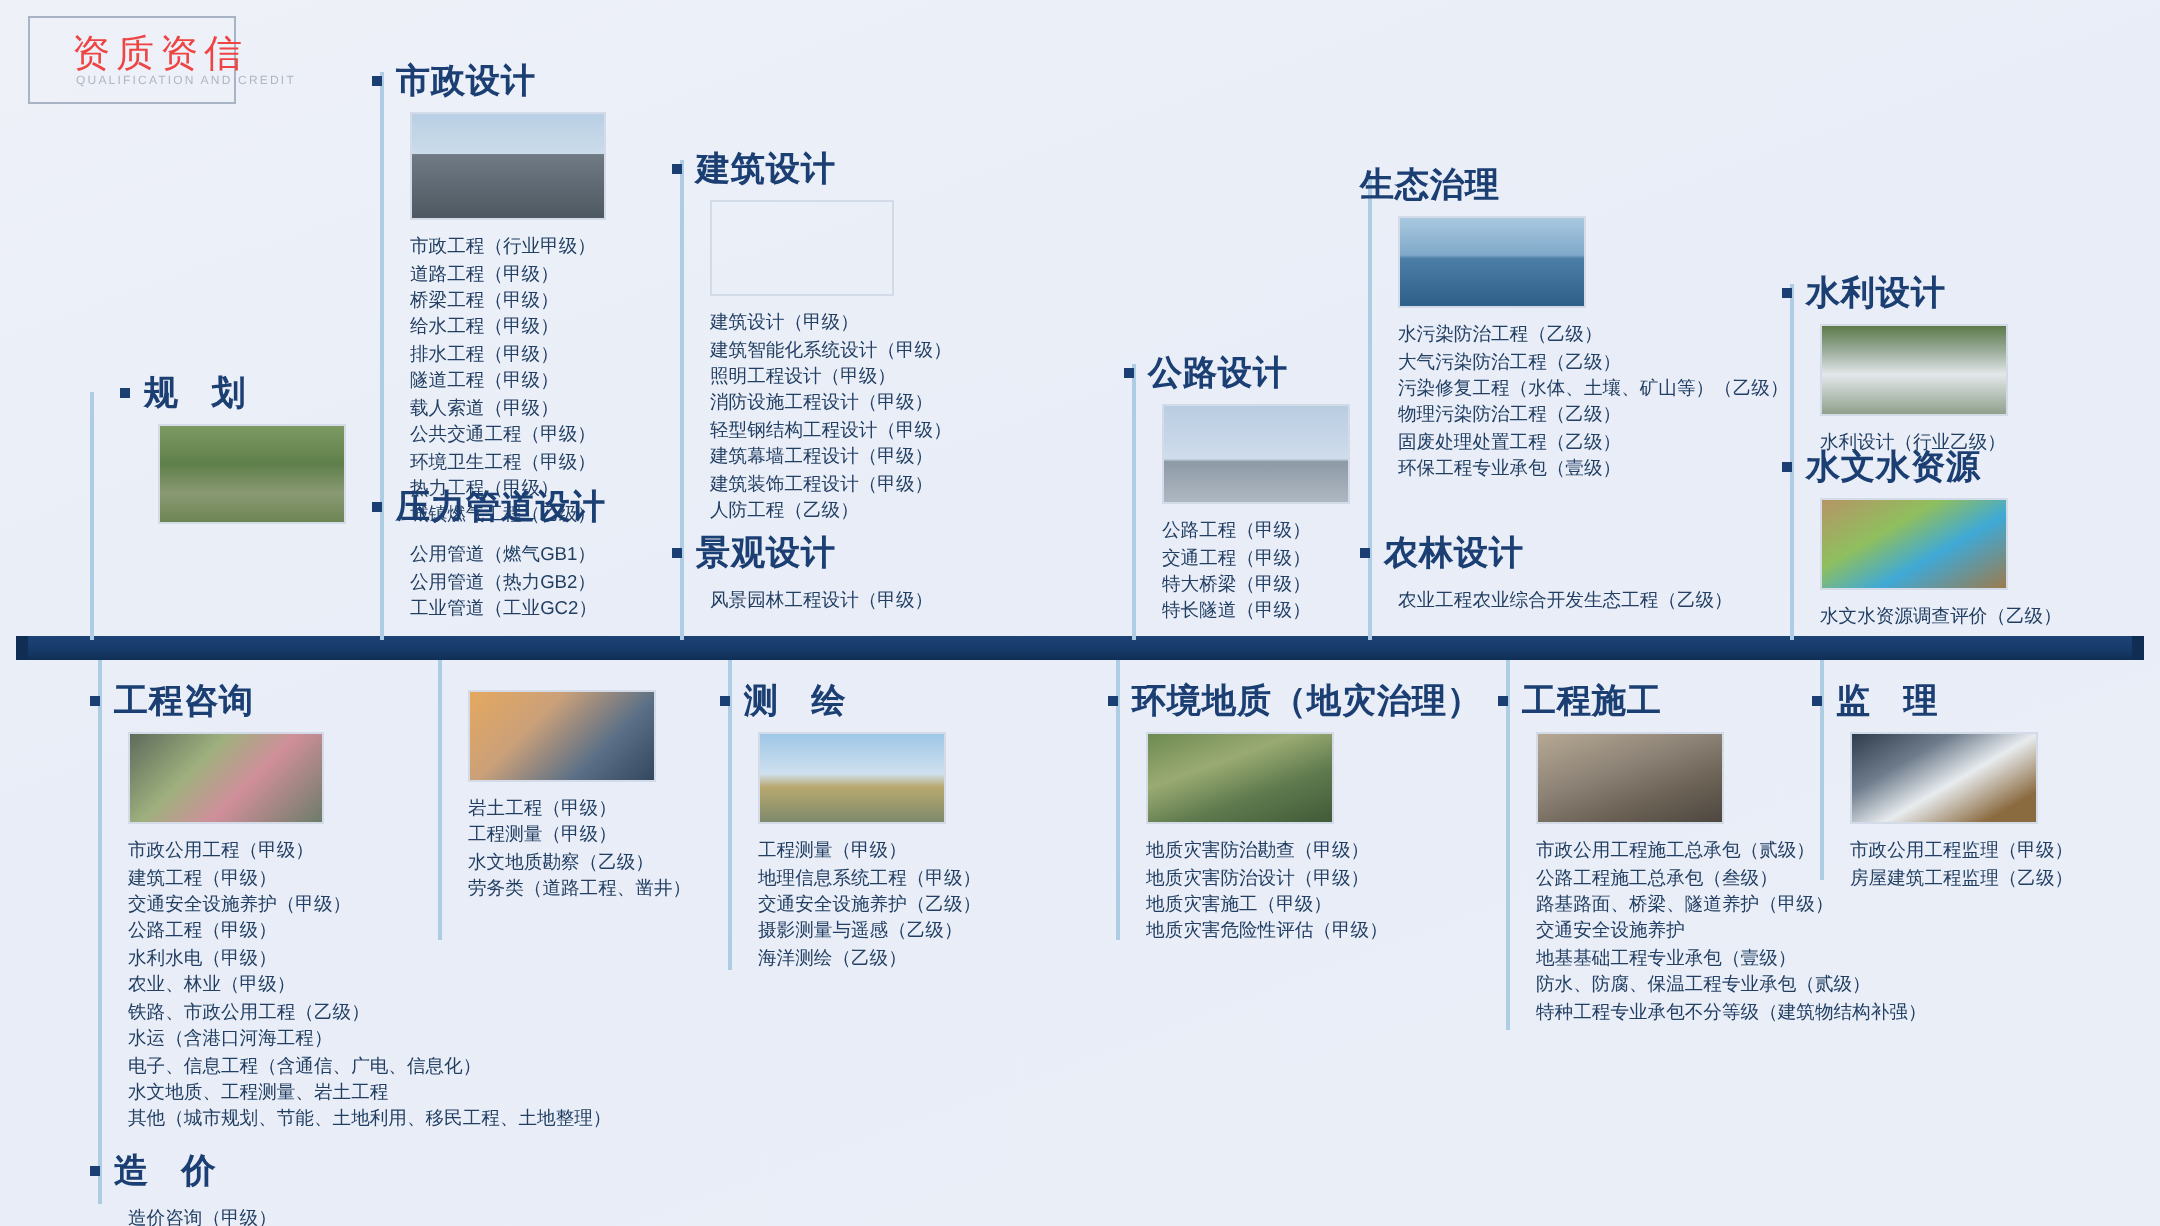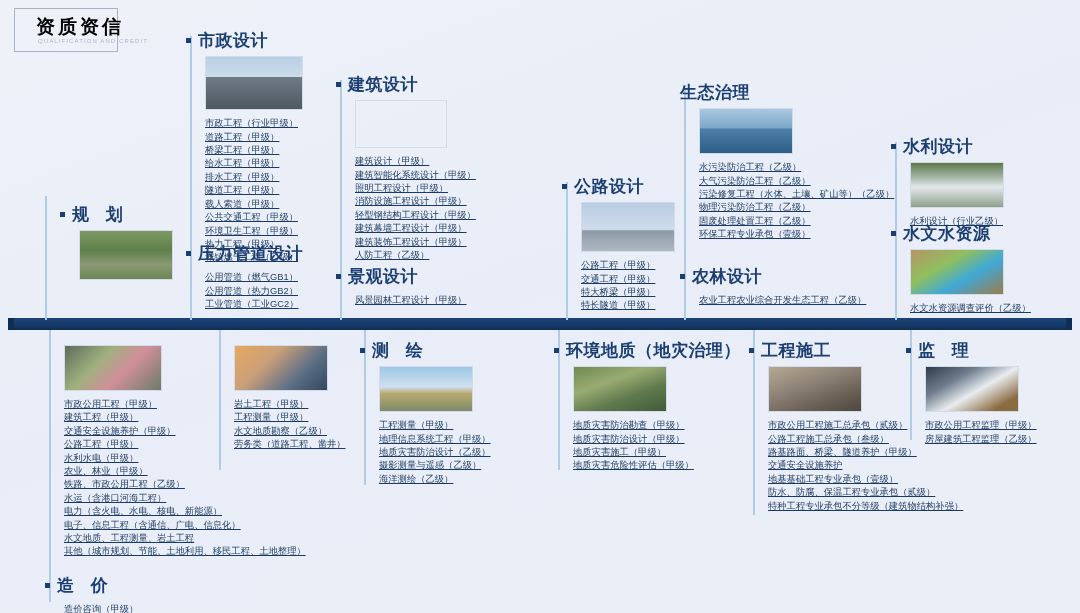--- a/index.html
+++ b/index.html
@@ -14,7 +14,7 @@
   .logo-box{position:absolute;left:14px;top:4px;width:124px;height:52px;}
   .logo-frame{position:absolute;left:0;top:4px;width:104px;height:44px;border:1px solid #a9b3c6;box-sizing:border-box;}
   .logo-title{position:absolute;left:22px;top:10px;font-family:"DejaVu Serif","Liberation Serif",serif;
-    font-size:19px;letter-spacing:3px;color:#000000;font-weight:700;white-space:nowrap;}
+    font-size:19px;letter-spacing:3px;color:#ef4444;font-weight:400;white-space:nowrap;}
   .logo-sub{position:absolute;left:24px;top:34px;font-size:6px;letter-spacing:1.1px;color:#b0b6c0;white-space:nowrap;}
   
   .axis{position:absolute;left:14px;top:318px;width:1052px;height:12px;

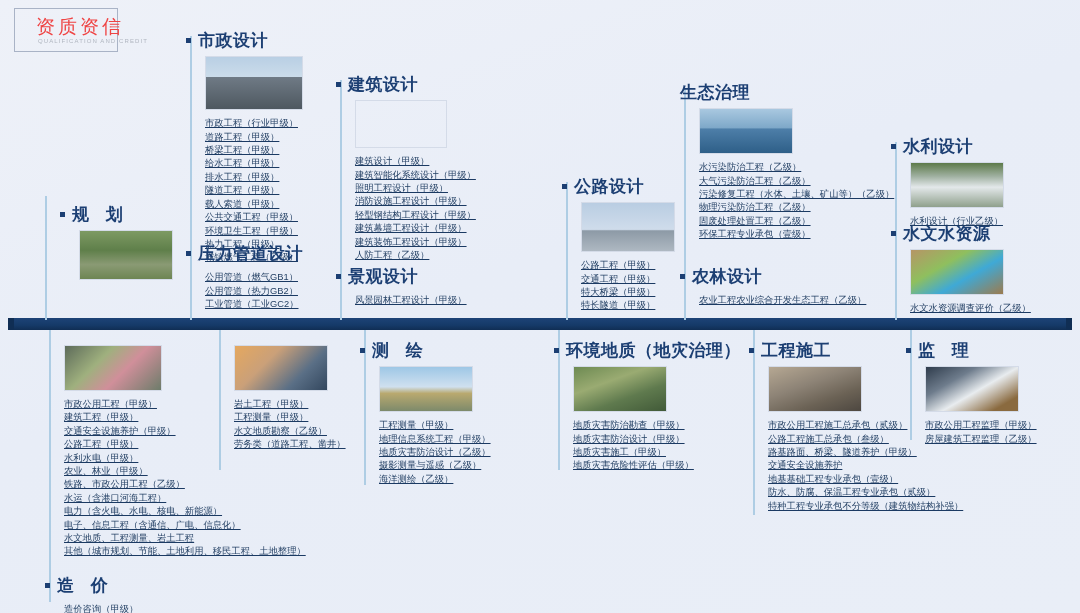--- a/index.html
+++ b/index.html
@@ -31,7 +31,7 @@
   .grp h3.cont{}
   .thumb{margin-top:5px;margin-left:19px;width:92px;height:48px;border:1px solid #d4dbe8;
     background-size:cover;background-position:center;}
-  .items{margin:7px 0 0 19px;padding:0;list-style:none;text-decoration:underline;}
+  .items{margin:7px 0 0 19px;padding:0;list-style:none;}
   .items li{font-size:9.3px;line-height:13.4px;color:#223f63;white-space:nowrap;}
   
   .t-road{background:linear-gradient(180deg,#b9cfe4 0%,#cbdcea 38%,#6f7a85 39%,#4e5860 100%);}

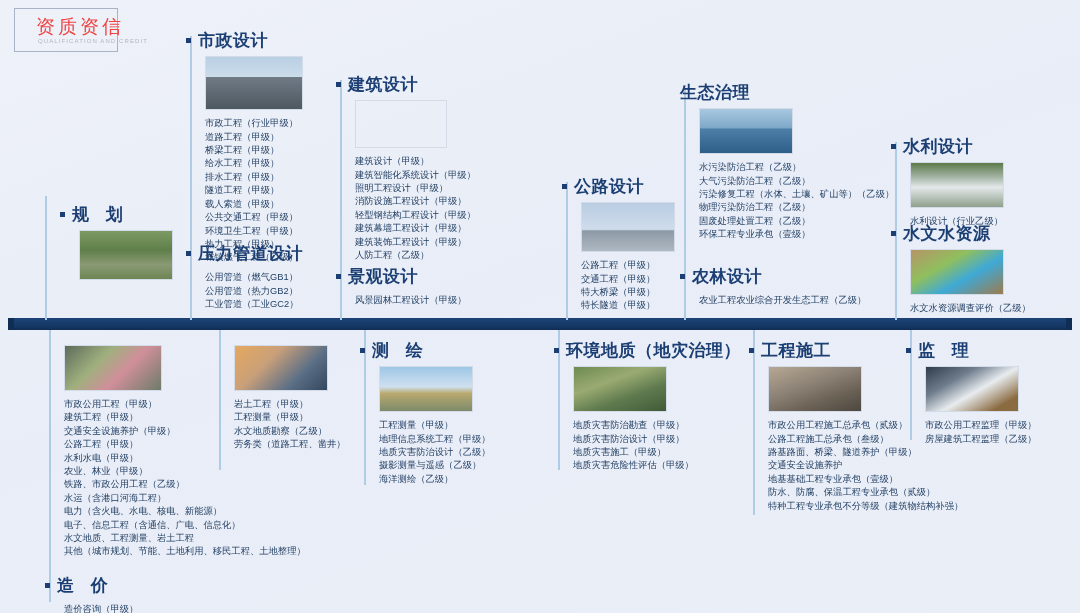--- a/index.html
+++ b/index.html
@@ -77,7 +77,7 @@
   <div class="stem" style="left:753px;top:330px;height:185px;"></div>
   <div class="stem" style="left:910px;top:330px;height:110px;"></div>
 
-  <div class="grp" style="left:60px;top:204px;">
+  <div class="grp" style="left:60px;top:186px;">
     <h3 class="sp">
       <span class="sq"></span><span>规 划</span>
     </h3>

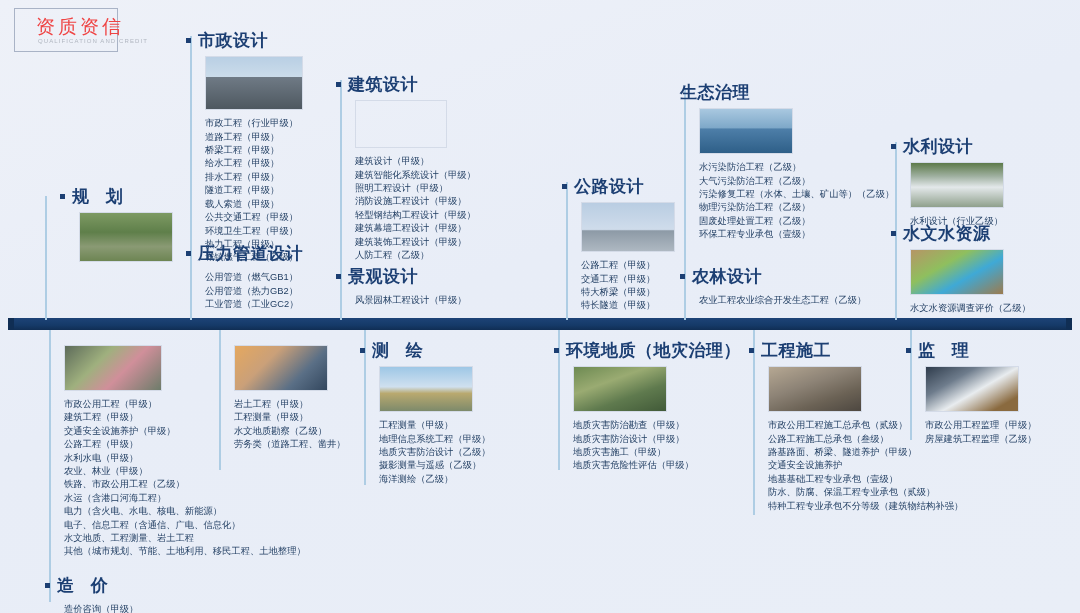--- a/index.html
+++ b/index.html
@@ -197,6 +197,9 @@
   </div>
 
   <div class="grp" style="left:45px;top:340px;">
+    <h3>
+      <span class="sq"></span><span>工程咨询</span>
+    </h3>
     <div class="thumb t-consult" style="width:96px;height:44px;"></div>
     <ul class="items">
       <li>市政公用工程（甲级）</li>

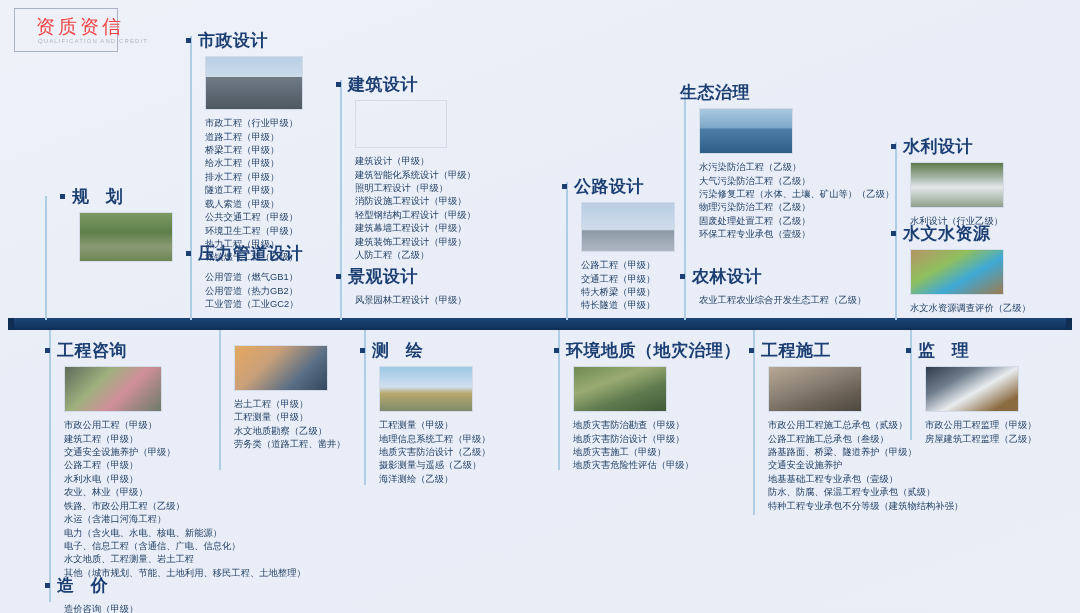--- a/index.html
+++ b/index.html
@@ -244,7 +244,7 @@
     <ul class="items">
       <li>工程测量（甲级）</li>
       <li>地理信息系统工程（甲级）</li>
-      <li>地质灾害防治设计（乙级）</li>
+      <li>交通安全设施养护（乙级）</li>
       <li>摄影测量与遥感（乙级）</li>
       <li>海洋测绘（乙级）</li>
     </ul>

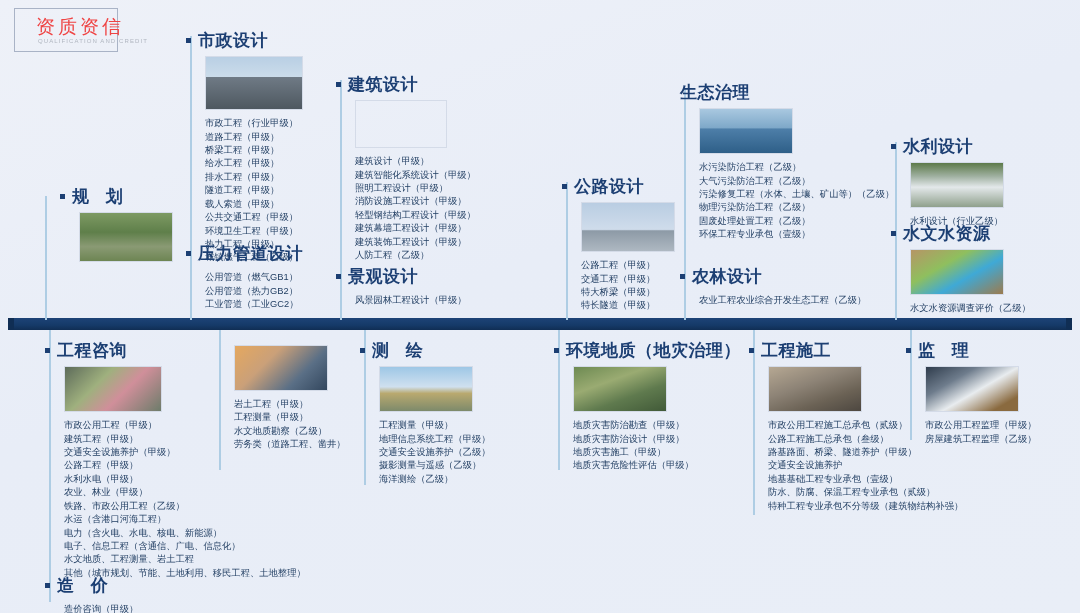--- a/index.html
+++ b/index.html
@@ -210,7 +210,6 @@
       <li>农业、林业（甲级）</li>
       <li>铁路、市政公用工程（乙级）</li>
       <li>水运（含港口河海工程）</li>
-      <li>电力（含火电、水电、核电、新能源）</li>
       <li>电子、信息工程（含通信、广电、信息化）</li>
       <li>水文地质、工程测量、岩土工程</li>
       <li>其他（城市规划、节能、土地利用、移民工程、土地整理）</li>

